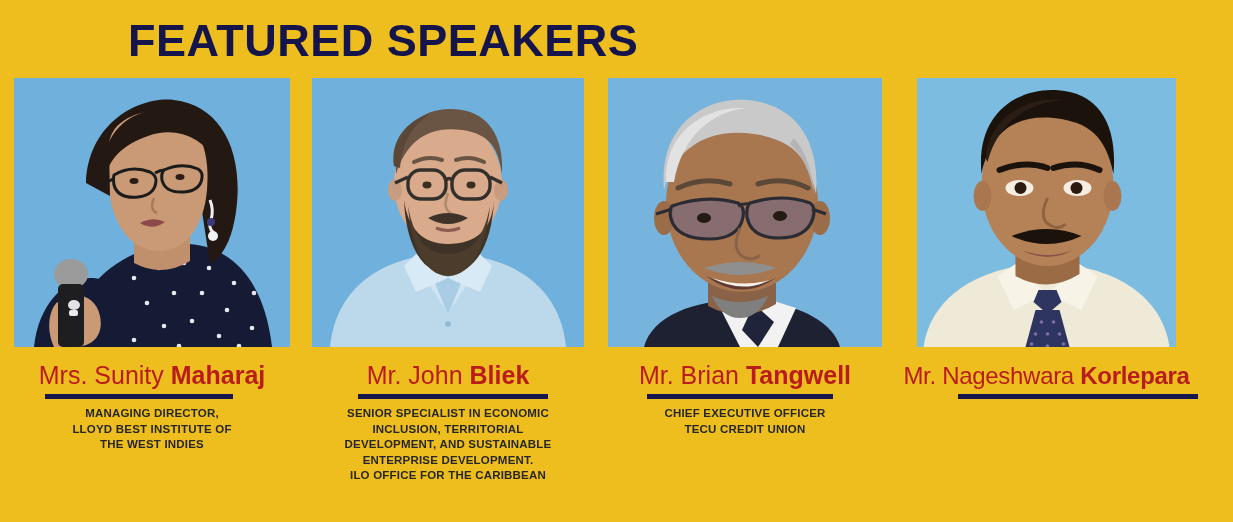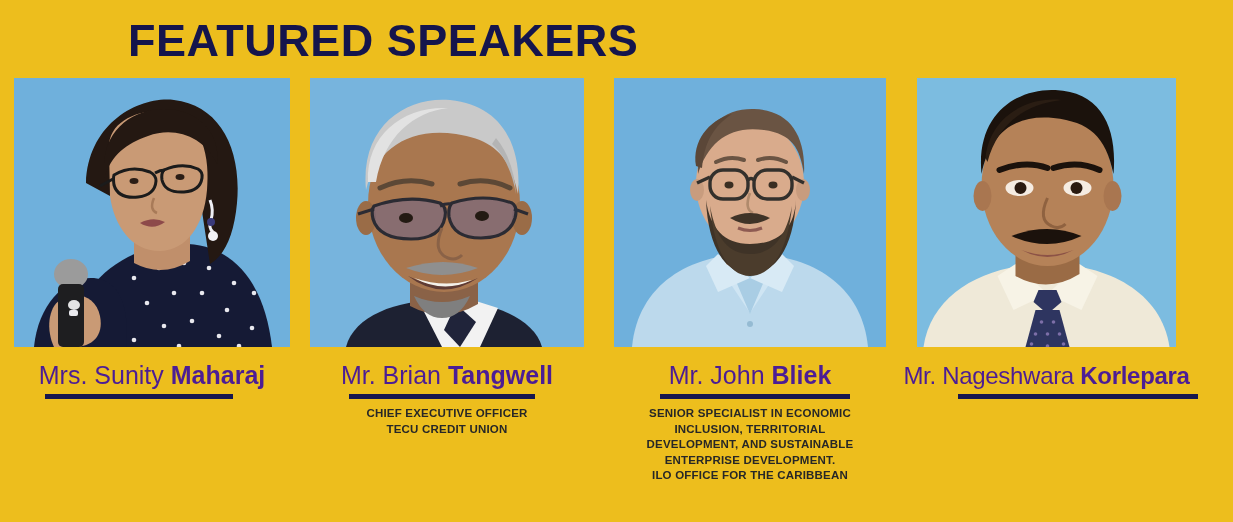--- a/index.html
+++ b/index.html
@@ -79,7 +79,7 @@
   .name {
     font-size: 25px;
     line-height: 29px;
-    color: #4c1d95;
+    color: #b91c1c;
     font-weight: 500;
     font-family: "Liberation Sans", sans-serif;
   }

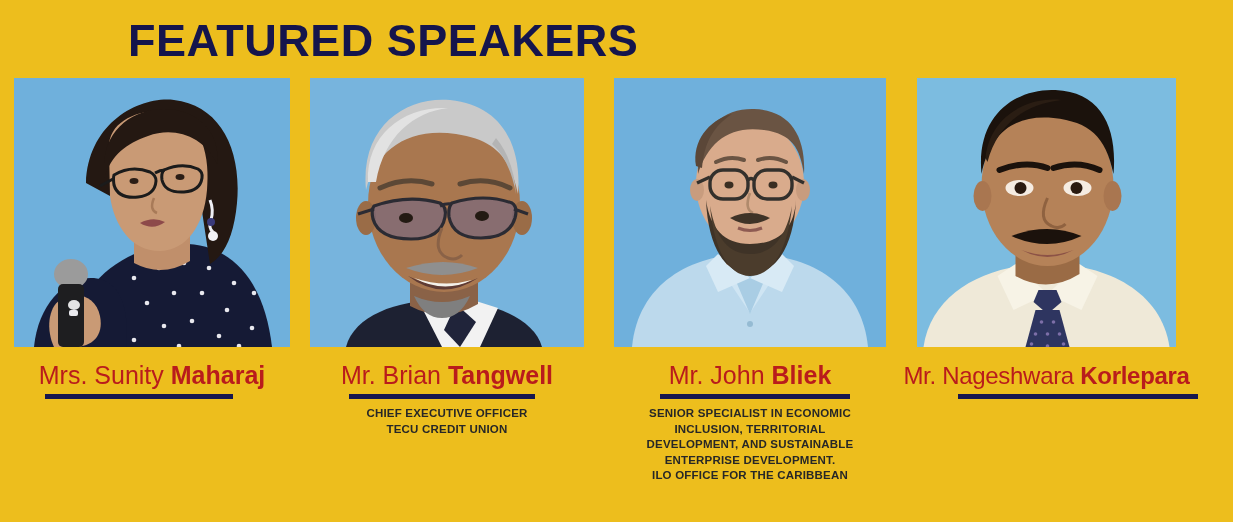--- a/index.html
+++ b/index.html
@@ -191,6 +191,64 @@
       <div class="underline"></div>
     </div>
 
+    <div class="speaker s2">
+      <div class="photo">
+        <svg viewBox="0 0 272 269" preserveAspectRatio="xMidYMid slice">
+          <rect x="0" y="0" width="272" height="269" fill="#6fb0dc"></rect>
+
+          <path d="M18 269 C24 206 76 176 136 176 C196 176 248 206 254 269 Z" fill="#bcd9ec"></path>
+          <path d="M136 176 L110 196 L136 235 L162 196 Z" fill="#cfe5f3"></path>
+          <path d="M112 180 L136 236 L160 180 L136 196 Z" fill="#a9cde4"></path>
+
+          <path d="M104 176 L136 200 L104 214 L92 188 Z" fill="#d8eaf5"></path>
+          <path d="M168 176 L136 200 L168 214 L180 188 Z" fill="#d8eaf5"></path>
+
+          <path d="M112 146 L112 186 Q136 200 160 186 L160 146 Z" fill="#c89c7e"></path>
+
+          <ellipse cx="136" cy="106" rx="54" ry="64" fill="#d9ab8c"></ellipse>
+
+          <path d="M84 96 C82 48 112 30 140 31 C176 32 192 58 190 96 C186 70 178 56 150 52 C116 47 94 64 84 96 Z" fill="#6a5443"></path>
+          <path d="M82 88 C78 64 94 42 118 36 C100 48 90 64 88 90 Z" fill="#5b4738"></path>
+
+          <ellipse cx="83" cy="112" rx="7" ry="11" fill="#c89c7e"></ellipse>
+          <ellipse cx="189" cy="112" rx="7" ry="11" fill="#c89c7e"></ellipse>
+
+          <g fill="none" stroke="#33302c" stroke-width="3.4">
+            <rect x="96" y="92" width="38" height="29" rx="13"></rect>
+            <rect x="140" y="92" width="38" height="29" rx="13"></rect>
+            <path d="M134 102 q3 -3 6 0"></path>
+            <path d="M96 99 L83 105"></path>
+            <path d="M178 99 L190 105"></path>
+          </g>
+          <ellipse cx="115" cy="107" rx="4.5" ry="3.4" fill="#3a2e22"></ellipse>
+          <ellipse cx="159" cy="107" rx="4.5" ry="3.4" fill="#3a2e22"></ellipse>
+
+          <path d="M102 84 q14 -7 28 -2" stroke="#6a5443" stroke-width="4" fill="none" stroke-linecap="round"></path>
+          <path d="M144 82 q14 -5 28 2" stroke="#6a5443" stroke-width="4" fill="none" stroke-linecap="round"></path>
+
+          <path d="M136 115 q-6 16 3 20" stroke="#b08a6c" stroke-width="2.6" fill="none"></path>
+
+          <path d="M92 122 C94 170 112 196 136 196 C162 196 180 168 182 122 C180 152 164 166 136 166 C110 166 96 150 92 122 Z" fill="#3f3327"></path>
+          <path d="M96 128 C100 174 116 198 136 198 C158 198 174 172 178 128 C172 160 158 176 136 176 C114 176 102 160 96 128 Z" fill="#4b3c2c"></path>
+
+          <path d="M116 140 q20 -10 40 0 q-20 12 -40 0 Z" fill="#3f3327"></path>
+
+          <path d="M124 150 q12 5 24 0" stroke="#8e5b52" stroke-width="3" fill="none"></path>
+
+          <circle cx="136" cy="246" r="3" fill="#95bbd3"></circle>
+        </svg>
+      </div>
+      <div class="name-wrap">
+        <div class="name"><span class="first">Mr. John </span><span class="last">Bliek</span></div>
+      </div>
+      <div class="underline"></div>
+      <div class="role">SENIOR SPECIALIST IN ECONOMIC
+INCLUSION, TERRITORIAL
+DEVELOPMENT, AND SUSTAINABLE
+ENTERPRISE DEVELOPMENT.
+ILO OFFICE FOR THE CARIBBEAN</div>
+    </div>
+
     <div class="speaker s3">
       <div class="photo">
         <svg viewBox="0 0 274 269" preserveAspectRatio="xMidYMid slice">
@@ -241,64 +299,6 @@
       <div class="underline"></div>
       <div class="role">CHIEF EXECUTIVE OFFICER
 TECU CREDIT UNION</div>
-    </div>
-
-    <div class="speaker s2">
-      <div class="photo">
-        <svg viewBox="0 0 272 269" preserveAspectRatio="xMidYMid slice">
-          <rect x="0" y="0" width="272" height="269" fill="#6fb0dc"></rect>
-
-          <path d="M18 269 C24 206 76 176 136 176 C196 176 248 206 254 269 Z" fill="#bcd9ec"></path>
-          <path d="M136 176 L110 196 L136 235 L162 196 Z" fill="#cfe5f3"></path>
-          <path d="M112 180 L136 236 L160 180 L136 196 Z" fill="#a9cde4"></path>
-
-          <path d="M104 176 L136 200 L104 214 L92 188 Z" fill="#d8eaf5"></path>
-          <path d="M168 176 L136 200 L168 214 L180 188 Z" fill="#d8eaf5"></path>
-
-          <path d="M112 146 L112 186 Q136 200 160 186 L160 146 Z" fill="#c89c7e"></path>
-
-          <ellipse cx="136" cy="106" rx="54" ry="64" fill="#d9ab8c"></ellipse>
-
-          <path d="M84 96 C82 48 112 30 140 31 C176 32 192 58 190 96 C186 70 178 56 150 52 C116 47 94 64 84 96 Z" fill="#6a5443"></path>
-          <path d="M82 88 C78 64 94 42 118 36 C100 48 90 64 88 90 Z" fill="#5b4738"></path>
-
-          <ellipse cx="83" cy="112" rx="7" ry="11" fill="#c89c7e"></ellipse>
-          <ellipse cx="189" cy="112" rx="7" ry="11" fill="#c89c7e"></ellipse>
-
-          <g fill="none" stroke="#33302c" stroke-width="3.4">
-            <rect x="96" y="92" width="38" height="29" rx="13"></rect>
-            <rect x="140" y="92" width="38" height="29" rx="13"></rect>
-            <path d="M134 102 q3 -3 6 0"></path>
-            <path d="M96 99 L83 105"></path>
-            <path d="M178 99 L190 105"></path>
-          </g>
-          <ellipse cx="115" cy="107" rx="4.5" ry="3.4" fill="#3a2e22"></ellipse>
-          <ellipse cx="159" cy="107" rx="4.5" ry="3.4" fill="#3a2e22"></ellipse>
-
-          <path d="M102 84 q14 -7 28 -2" stroke="#6a5443" stroke-width="4" fill="none" stroke-linecap="round"></path>
-          <path d="M144 82 q14 -5 28 2" stroke="#6a5443" stroke-width="4" fill="none" stroke-linecap="round"></path>
-
-          <path d="M136 115 q-6 16 3 20" stroke="#b08a6c" stroke-width="2.6" fill="none"></path>
-
-          <path d="M92 122 C94 170 112 196 136 196 C162 196 180 168 182 122 C180 152 164 166 136 166 C110 166 96 150 92 122 Z" fill="#3f3327"></path>
-          <path d="M96 128 C100 174 116 198 136 198 C158 198 174 172 178 128 C172 160 158 176 136 176 C114 176 102 160 96 128 Z" fill="#4b3c2c"></path>
-
-          <path d="M116 140 q20 -10 40 0 q-20 12 -40 0 Z" fill="#3f3327"></path>
-
-          <path d="M124 150 q12 5 24 0" stroke="#8e5b52" stroke-width="3" fill="none"></path>
-
-          <circle cx="136" cy="246" r="3" fill="#95bbd3"></circle>
-        </svg>
-      </div>
-      <div class="name-wrap">
-        <div class="name"><span class="first">Mr. John </span><span class="last">Bliek</span></div>
-      </div>
-      <div class="underline"></div>
-      <div class="role">SENIOR SPECIALIST IN ECONOMIC
-INCLUSION, TERRITORIAL
-DEVELOPMENT, AND SUSTAINABLE
-ENTERPRISE DEVELOPMENT.
-ILO OFFICE FOR THE CARIBBEAN</div>
     </div>
 
     <div class="speaker s4">

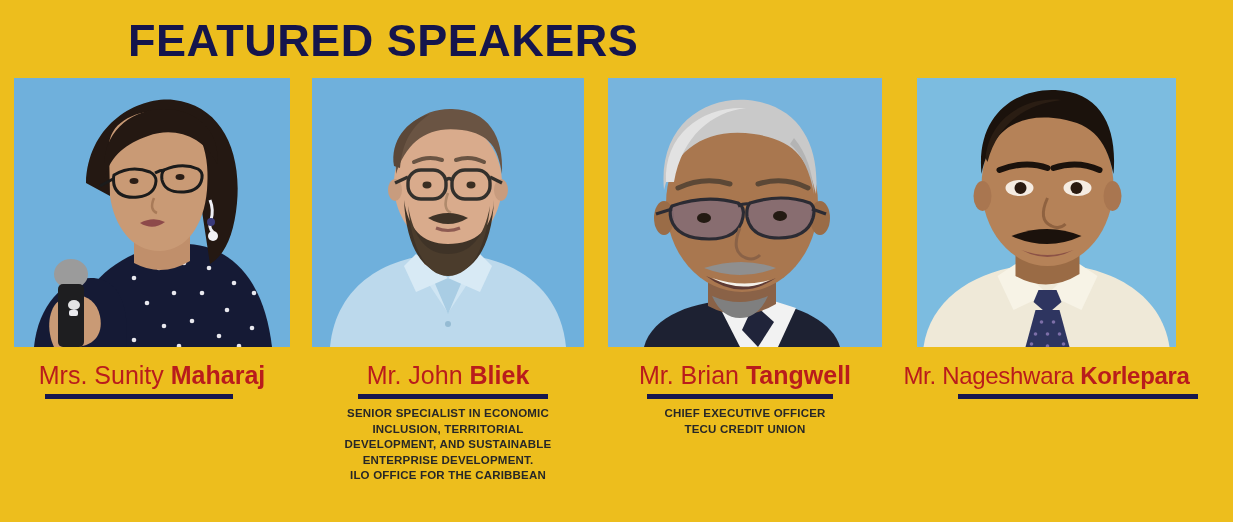--- a/index.html
+++ b/index.html
@@ -189,6 +189,9 @@
         <div class="name"><span class="first">Mrs. Sunity </span><span class="last">Maharaj</span></div>
       </div>
       <div class="underline"></div>
+      <div class="role">MANAGING DIRECTOR,
+LLOYD BEST INSTITUTE OF
+THE WEST INDIES</div>
     </div>
 
     <div class="speaker s2">

